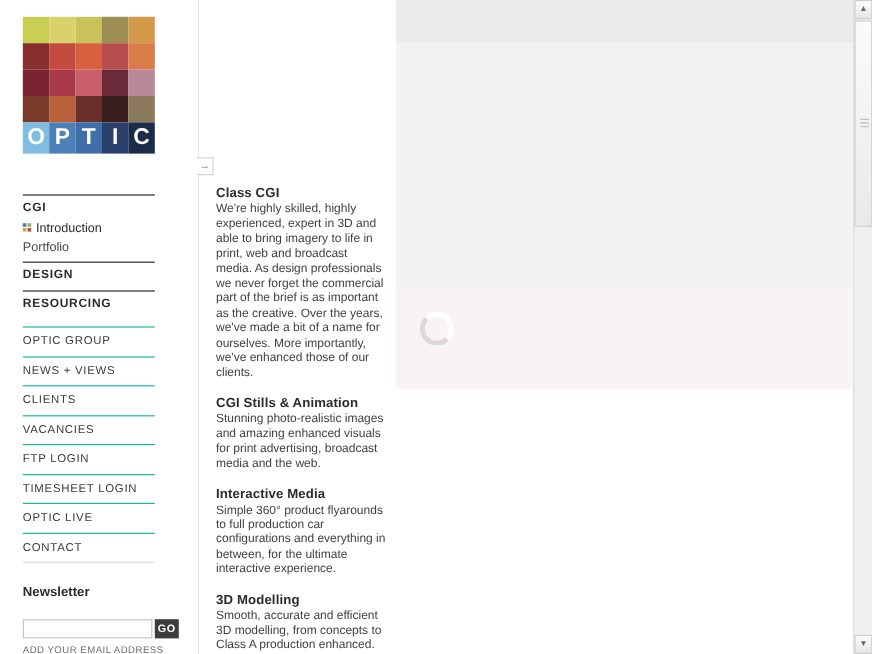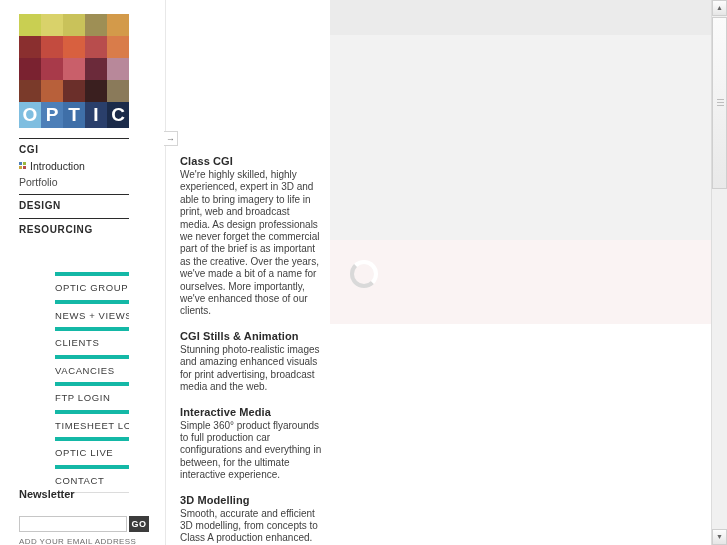--- a/index.html
+++ b/index.html
@@ -69,7 +69,7 @@
   #nav-primary {
     position: absolute;
     left: 19px;
-    top: 138px;
+    top: 162px;
     width: 110px;
   }
   .nav-section {

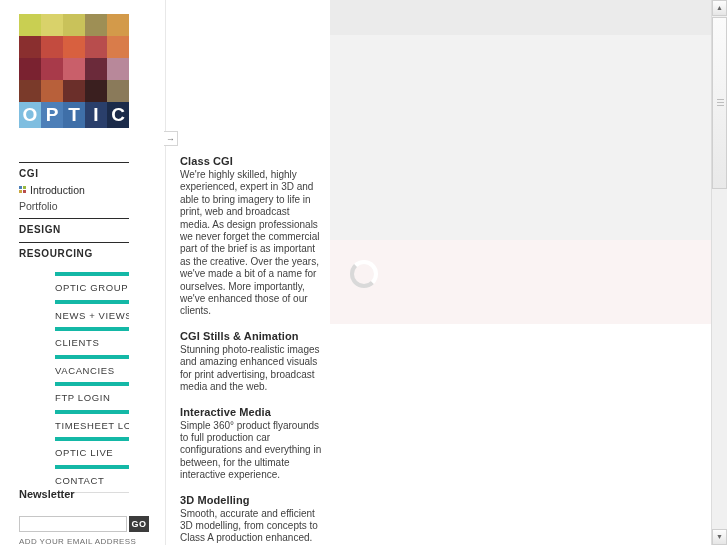--- a/index.html
+++ b/index.html
@@ -122,7 +122,7 @@
     width: 110px;
   }
   .nav-item {
-    border-top: 4px solid #14b8a6;
+    border-top: 1px solid #14b8a6;
     font-size: 9.5px;
     letter-spacing: 0.6px;
     color: #3a3a3a;
@@ -131,7 +131,6 @@
     text-transform: uppercase;
     overflow: hidden;
     white-space: nowrap;
-    margin-left: 36px;
   }
   #nav-secondary .nav-item:last-child {
     border-bottom: 1px solid #dcdcdc;

